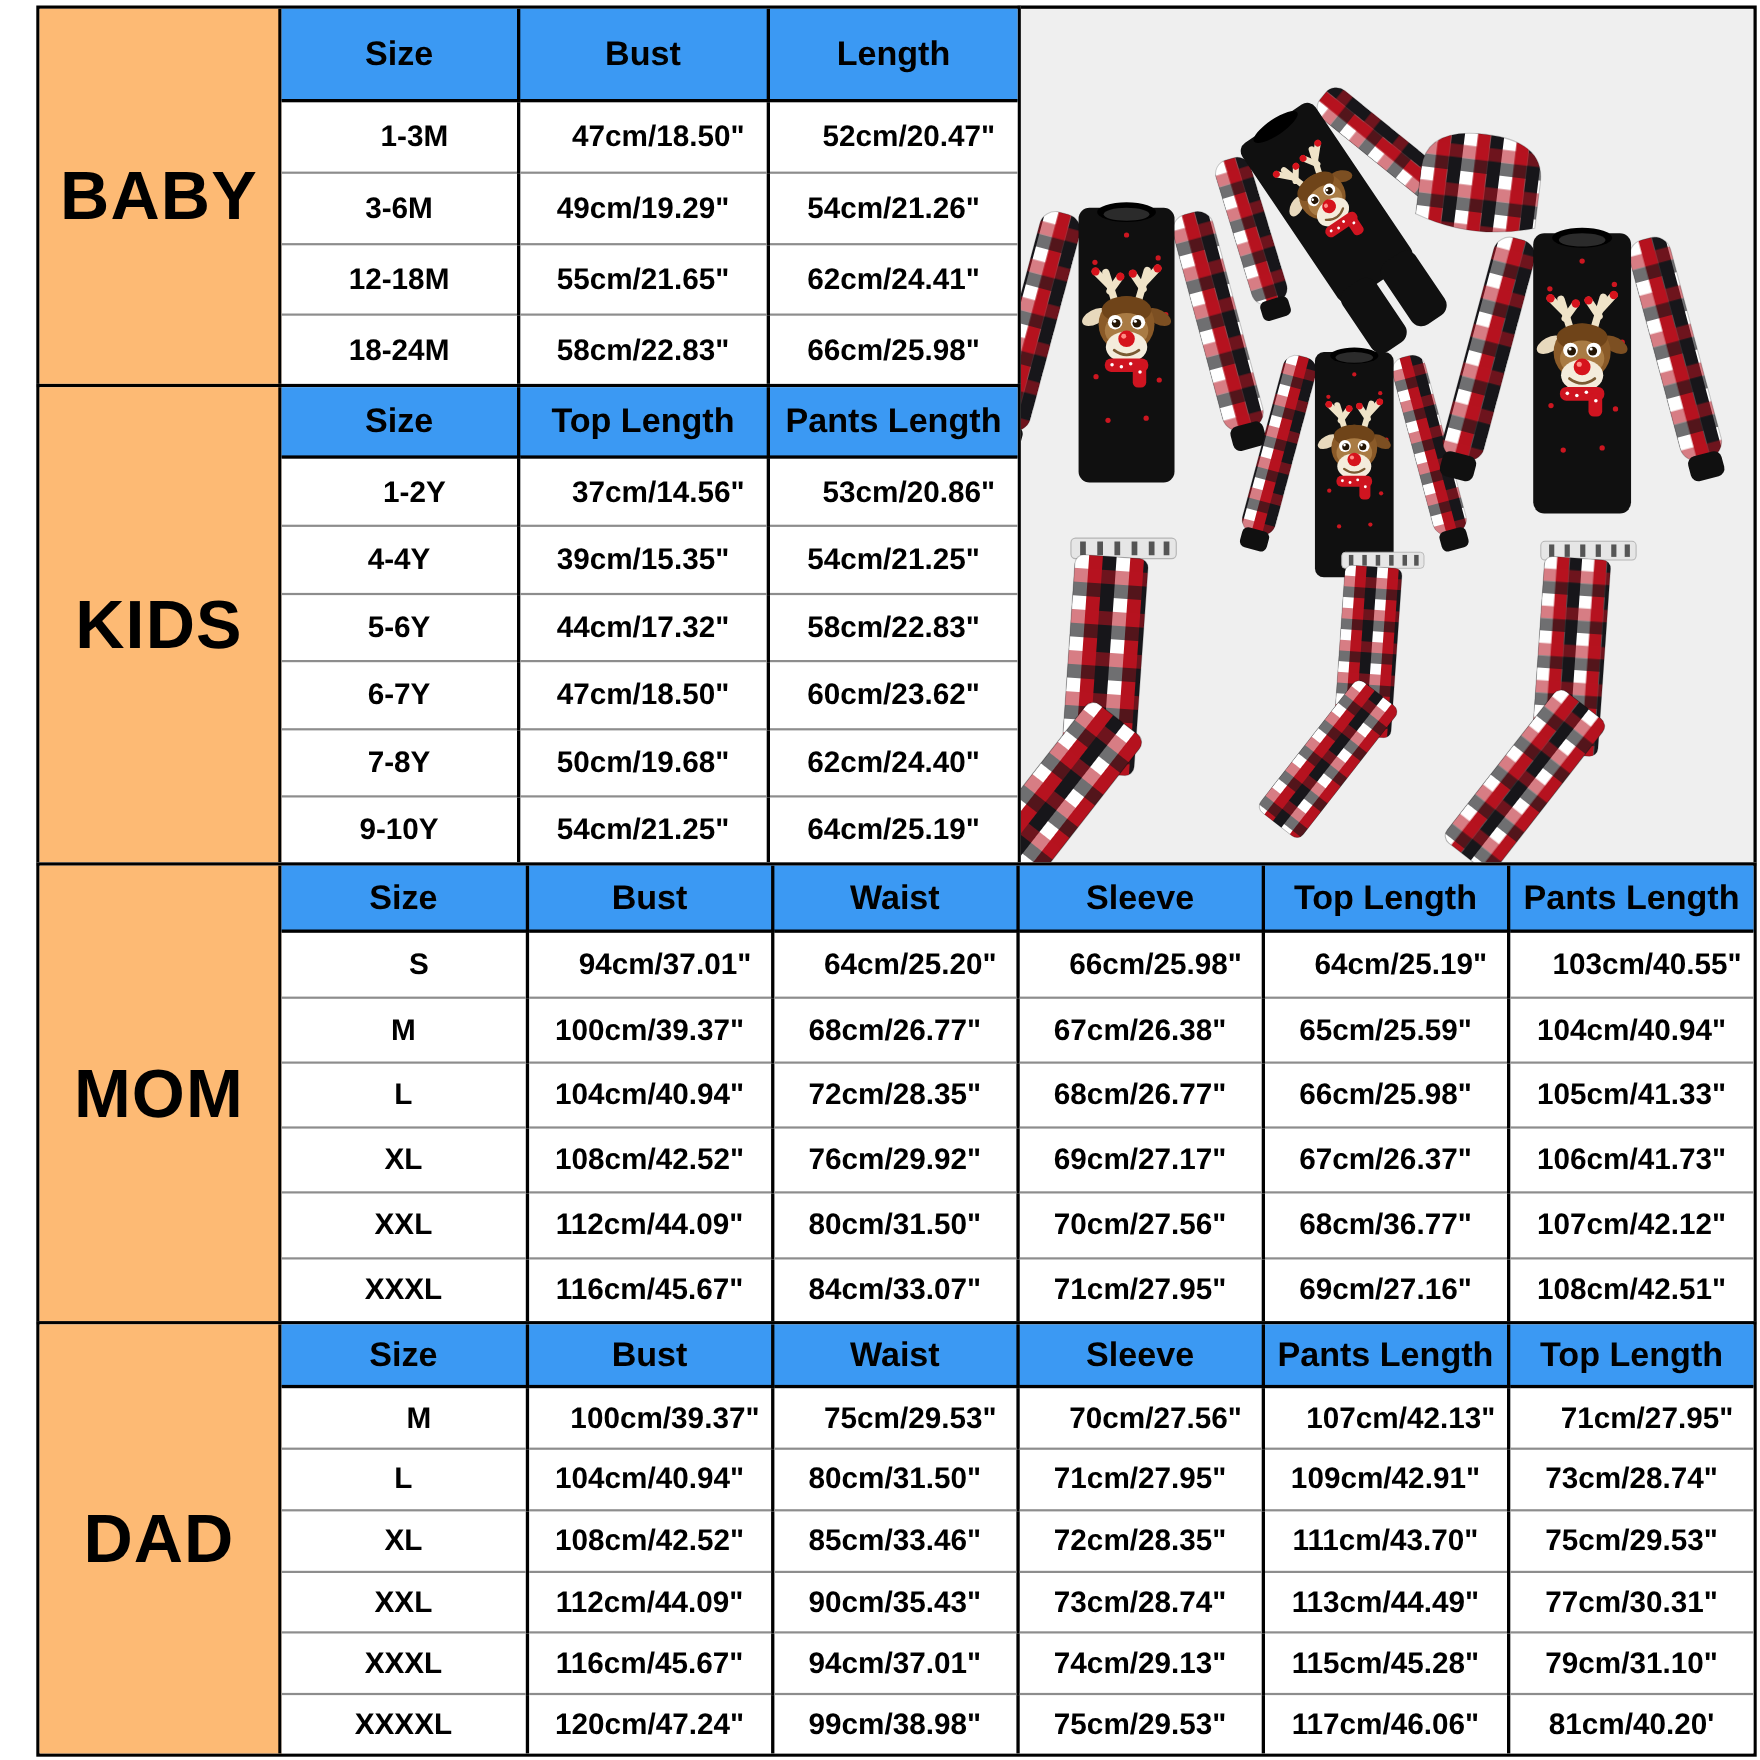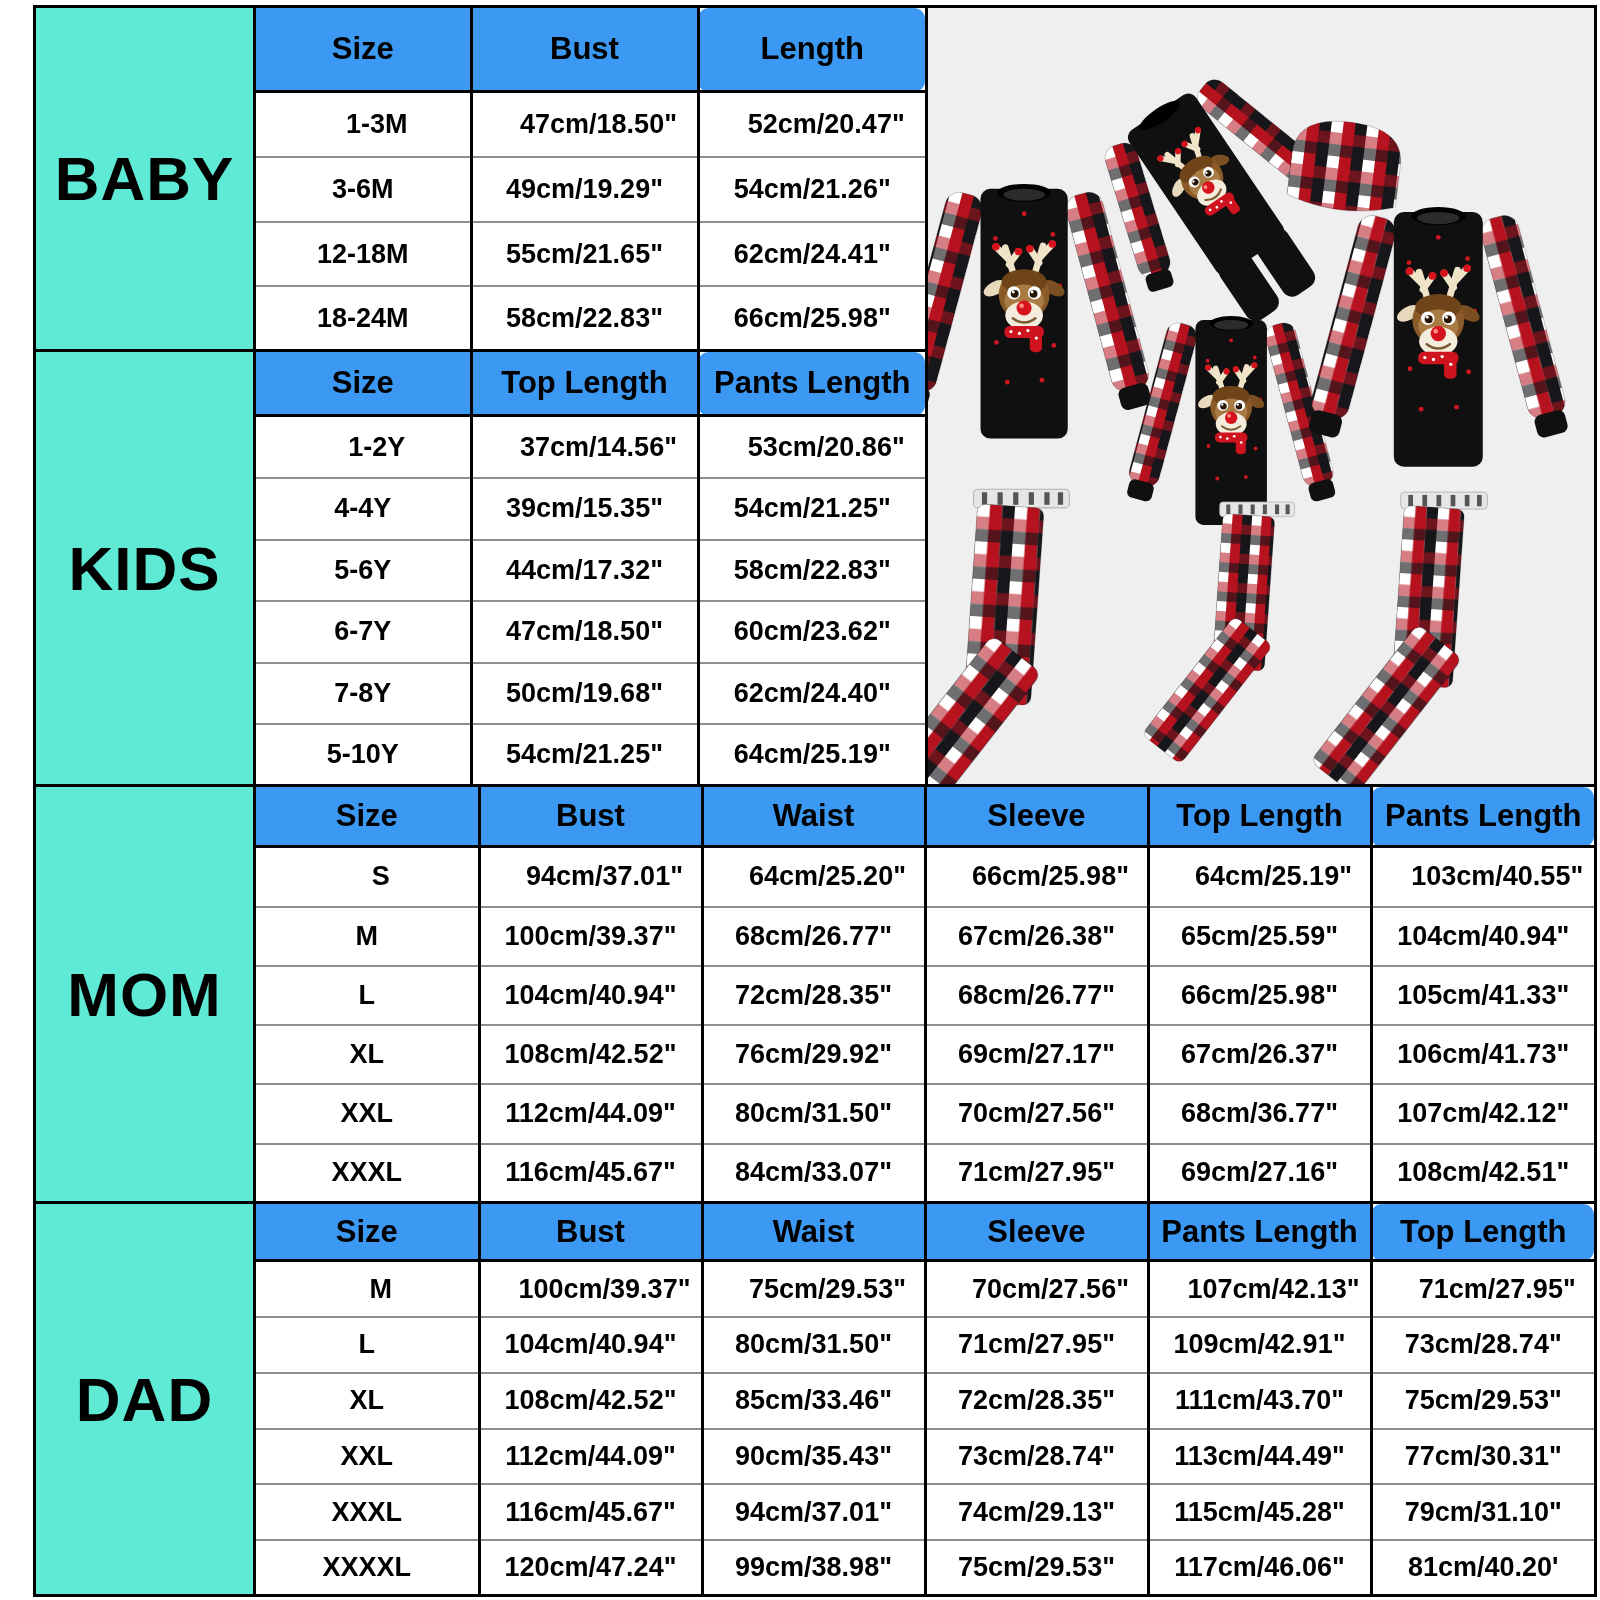--- a/index.html
+++ b/index.html
@@ -33,7 +33,7 @@
     border:3px solid #000;border-top:none;padding:0;margin-top:34px;
   }
   .size-table th:first-child{border-left:none;}
-  .size-table th:last-child{border-right:none;border-radius:11px;}
+  .size-table th:last-child{border-right:none;}
   .size-table td{
     font-size:27px;font-weight:700;color:#000;text-align:center;padding:0;
     border-left:3px solid #000;border-top:2px solid #8d8d8d;background:#fff;

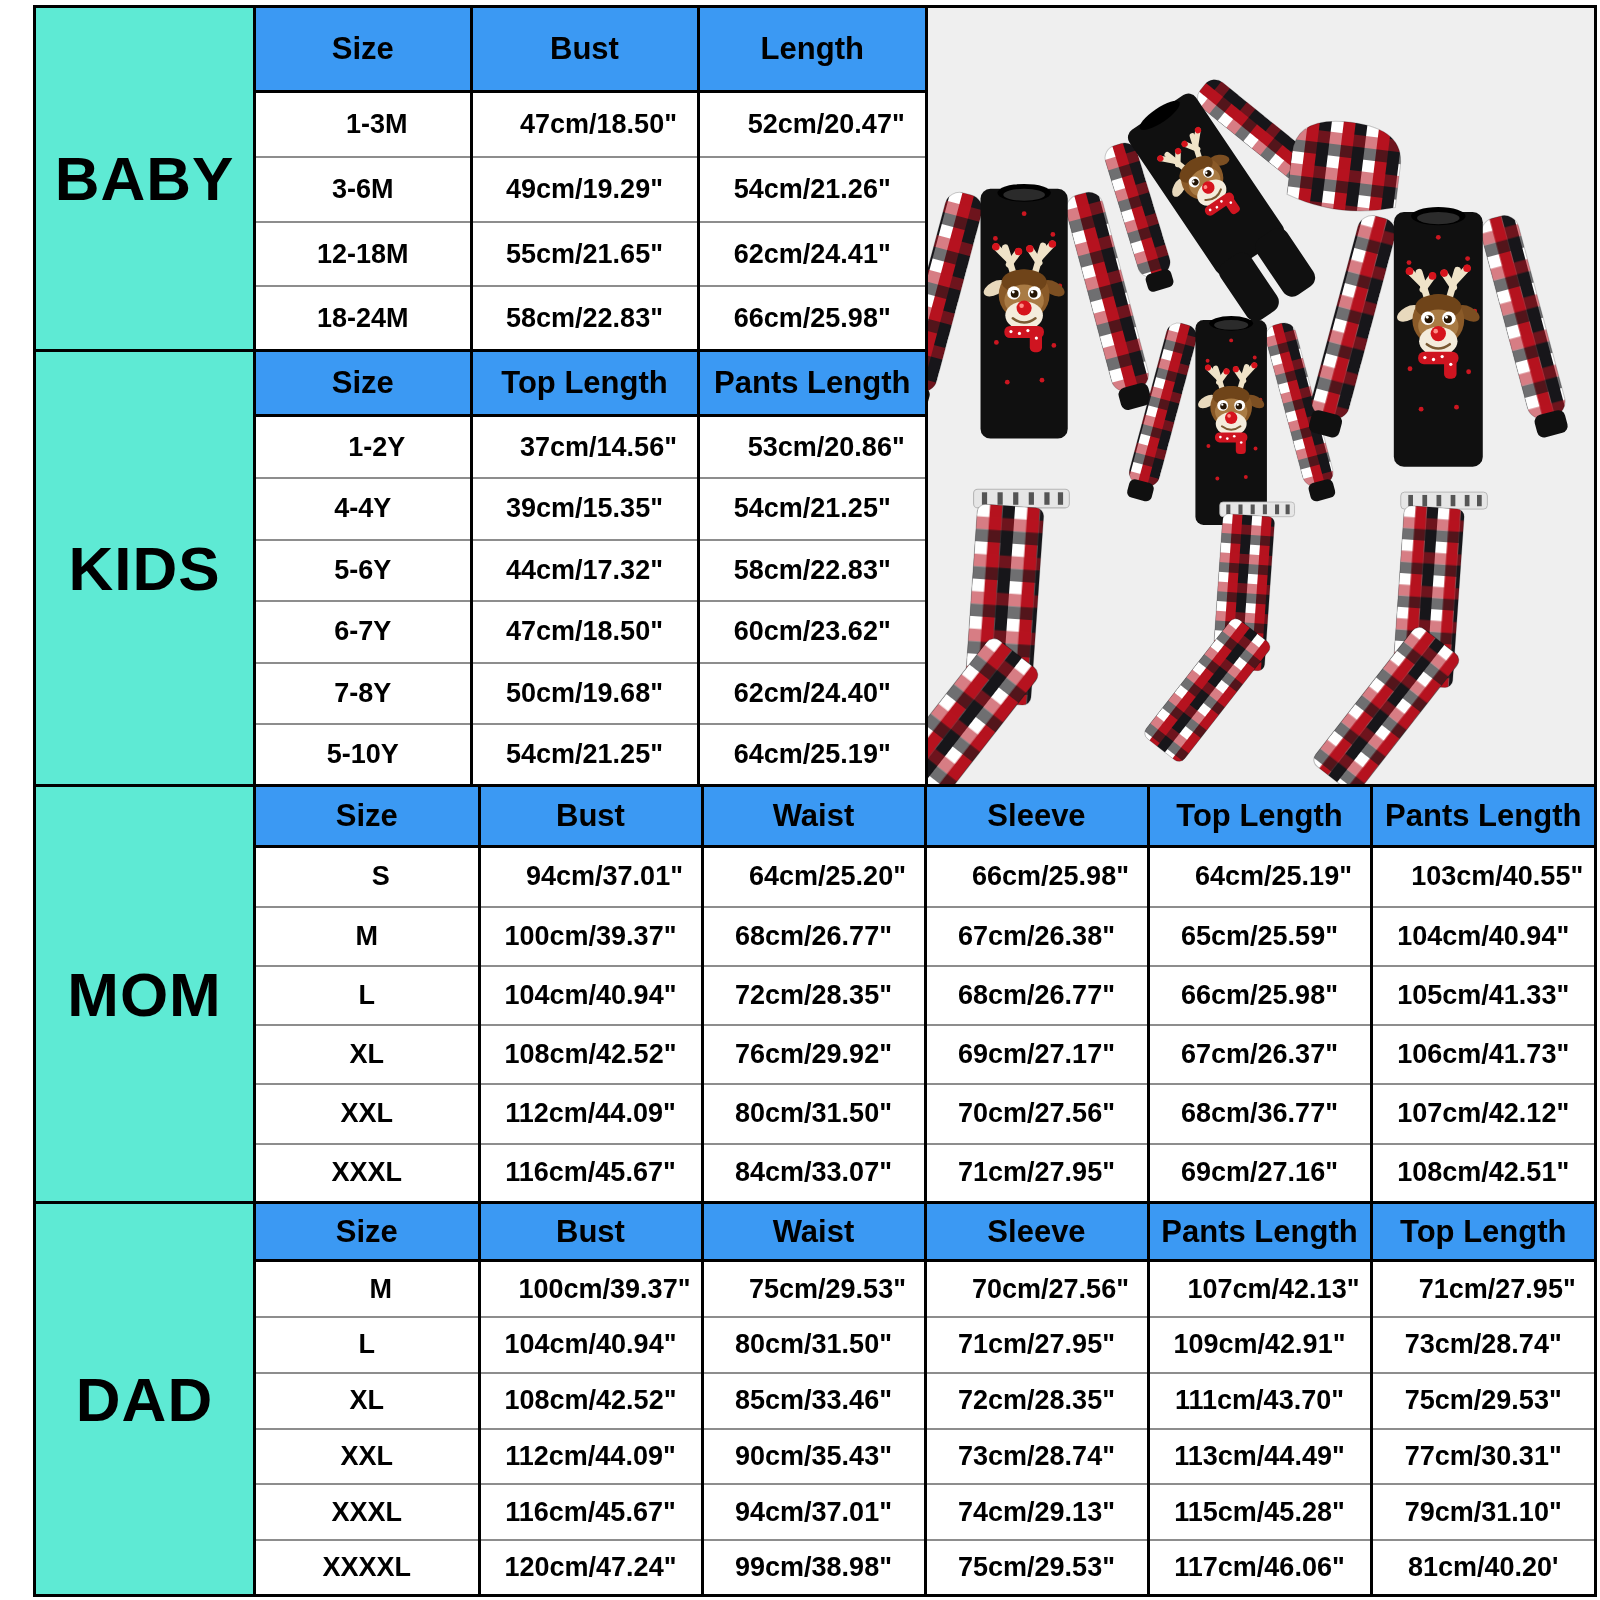--- a/index.html
+++ b/index.html
@@ -23,7 +23,7 @@
   .s-mom {left:33px;top:784px; width:1564px;height:420px;}
   .s-dad {left:33px;top:1201px;width:1564px;height:396px;}
   .label-cell{
-    width:220px;flex:0 0 220px;background:#5eead4;border-right:3px solid #000;
+    width:220px;flex:0 0 220px;background:#fdba74;border-right:3px solid #000;
     box-sizing:border-box;display:flex;align-items:center;justify-content:center;
     font-size:62px;font-weight:700;color:#000;letter-spacing:1px;
   }

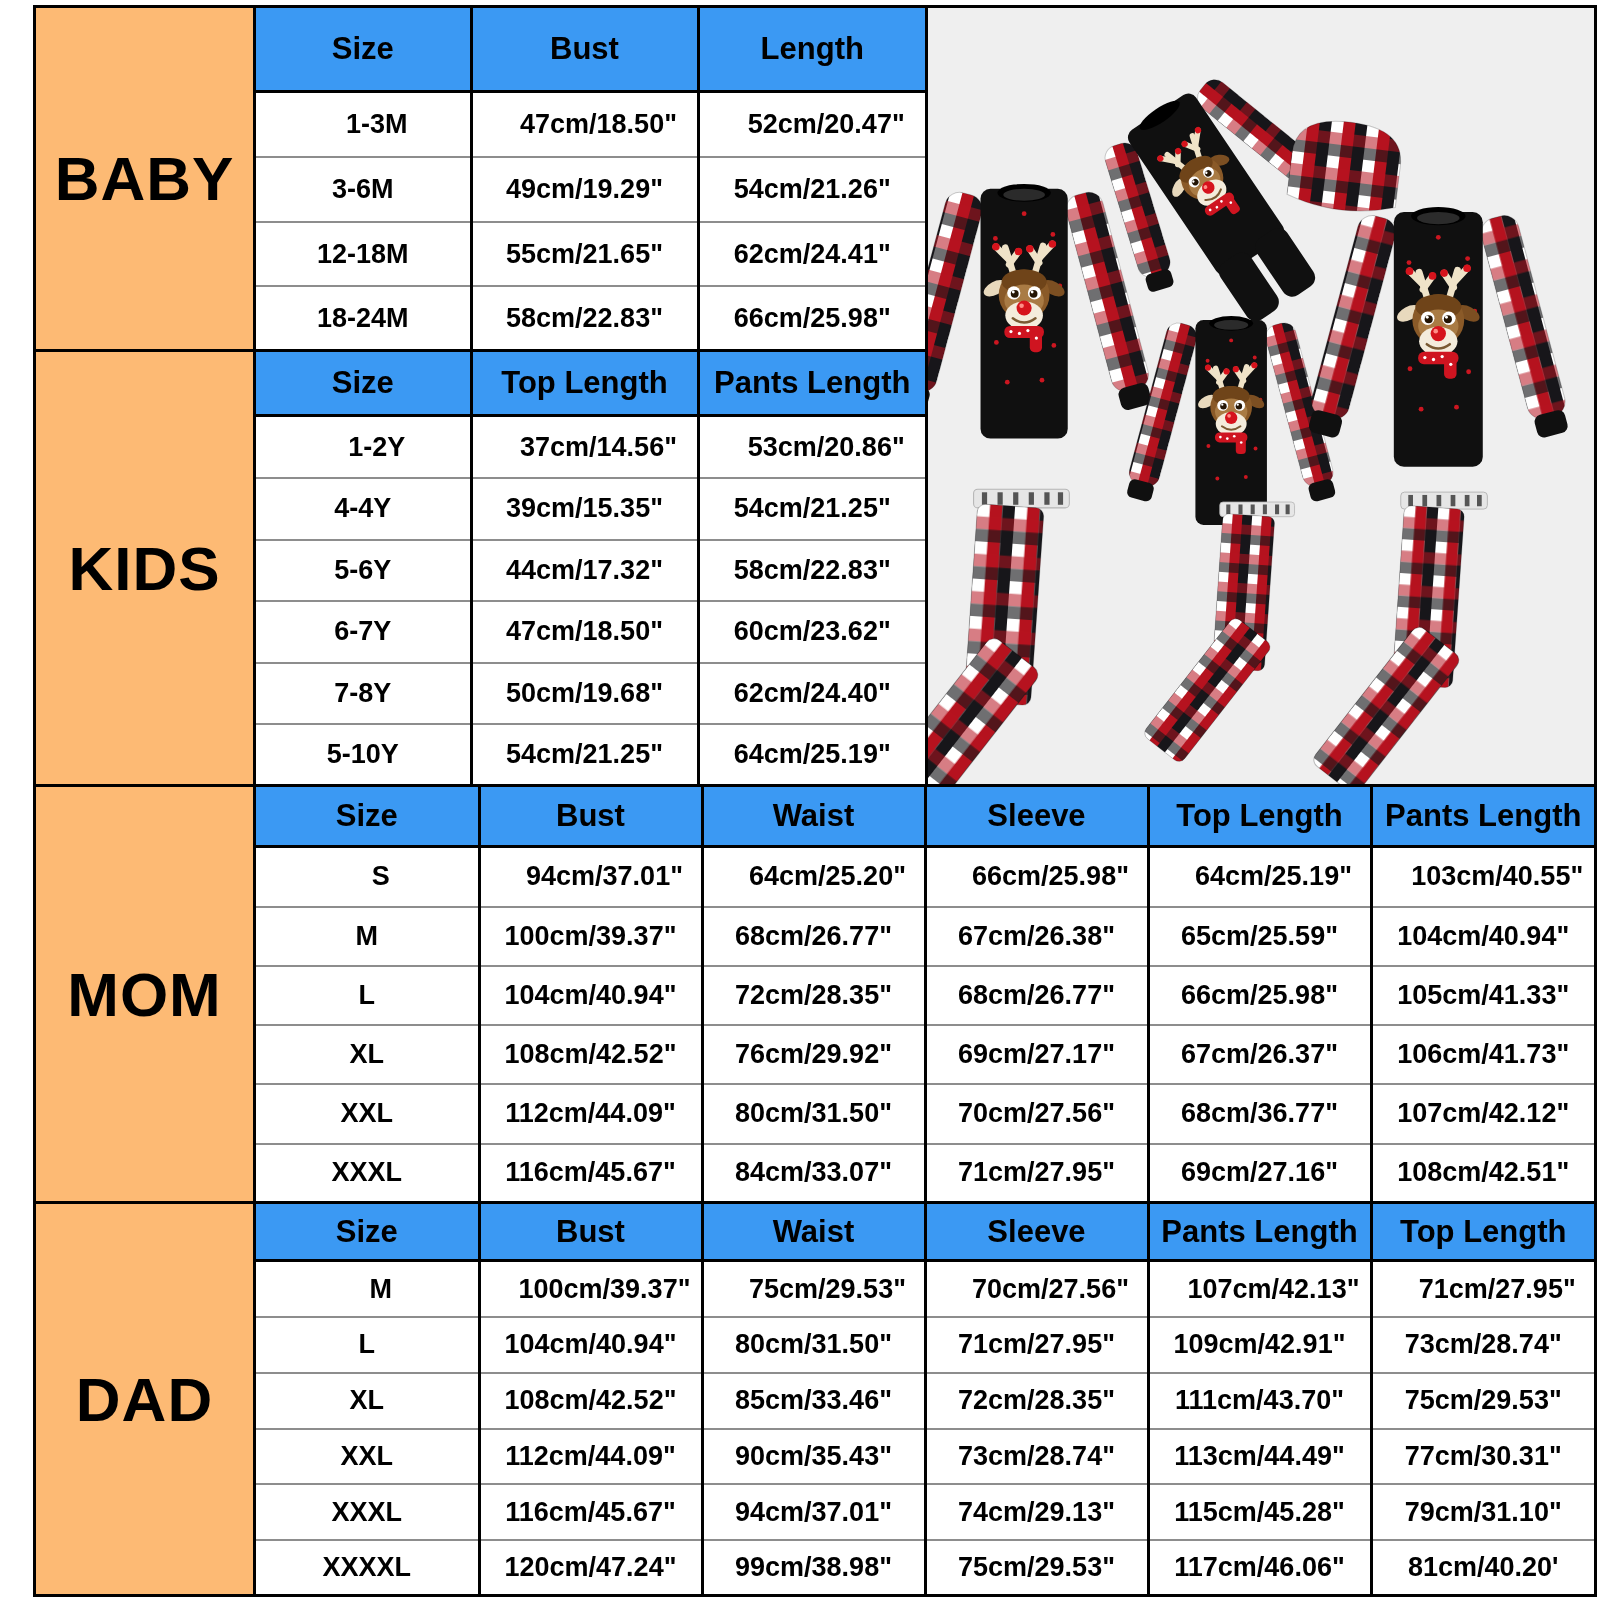--- a/index.html
+++ b/index.html
@@ -286,7 +286,7 @@
           </tr>
 
           <tr>
-            <td>5-10Y</td>
+            <td>9-10Y</td>
             <td>54cm/21.25"</td>
             <td>64cm/25.19"</td>
           </tr>

